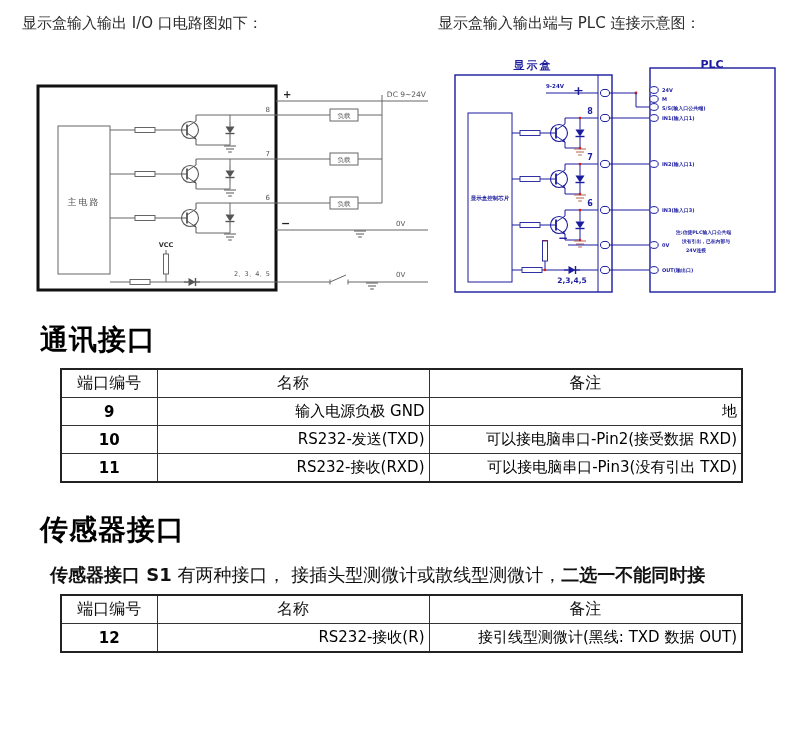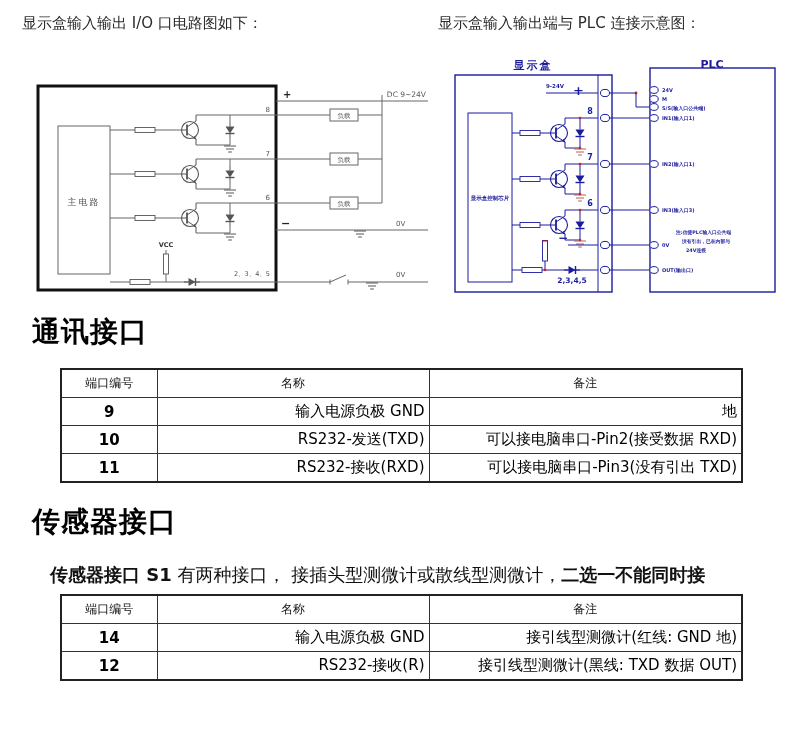--- a/index.html
+++ b/index.html
@@ -10,7 +10,7 @@
   .caption{position:absolute;font-size:15px;color:#2b2b2b;white-space:nowrap;}
   .diagram{position:absolute;}
   .section-heading{
-    position:absolute;margin:0;font-size:28px;font-weight:bold;color:#000;
+    position:absolute;margin:8px;font-size:28px;font-weight:bold;color:#000;
     font-family:"DejaVu Serif","Liberation Serif",serif;letter-spacing:1px;white-space:nowrap;
   }
   .sensor-note{position:absolute;font-size:18px;color:#111;white-space:nowrap;}

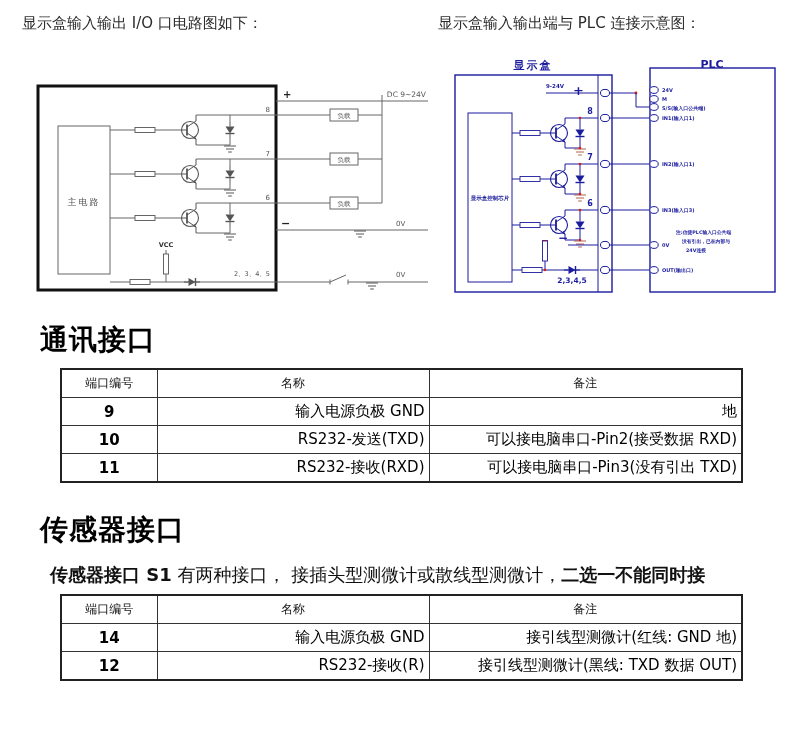--- a/index.html
+++ b/index.html
@@ -20,7 +20,7 @@
     font-size:15px;color:#000;background:#fff;border:2px solid #222;
   }
   table.ports td{border:1px solid #333;height:27px;padding:0 4px 0 10px;overflow:hidden;white-space:nowrap;text-align:right;}
-  table.ports tr.hdr td{text-align:center;padding:0;font-size:12px;color:#111;margin-left:31px;}
+  table.ports tr.hdr td{text-align:center;padding:0;font-size:16px;color:#111;margin-left:31px;}
   table.ports td.num{text-align:center;padding:0;font-weight:bold;}
   
   text{font-family:"DejaVu Sans","Liberation Sans",sans-serif;}

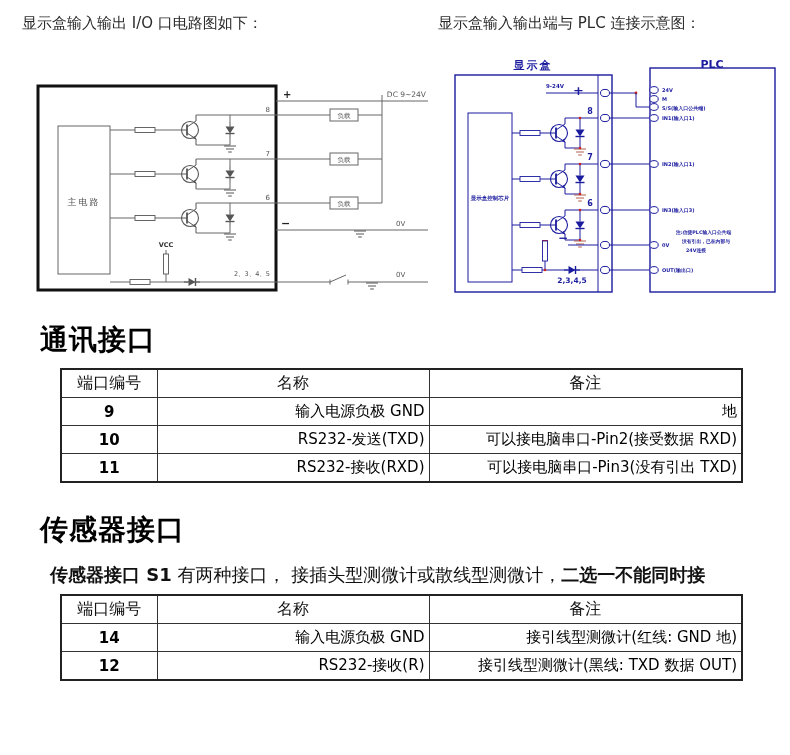--- a/index.html
+++ b/index.html
@@ -319,11 +319,6 @@
     <td>备注</td>
   </tr>
   <tr>
-    <td class="num">14</td>
-    <td>输入电源负极 GND</td>
-    <td>接引线型测微计(红线: GND 地)</td>
-  </tr>
-  <tr>
     <td class="num">12</td>
     <td>RS232-接收(R)</td>
     <td>接引线型测微计(黑线: TXD 数据 OUT)</td>

